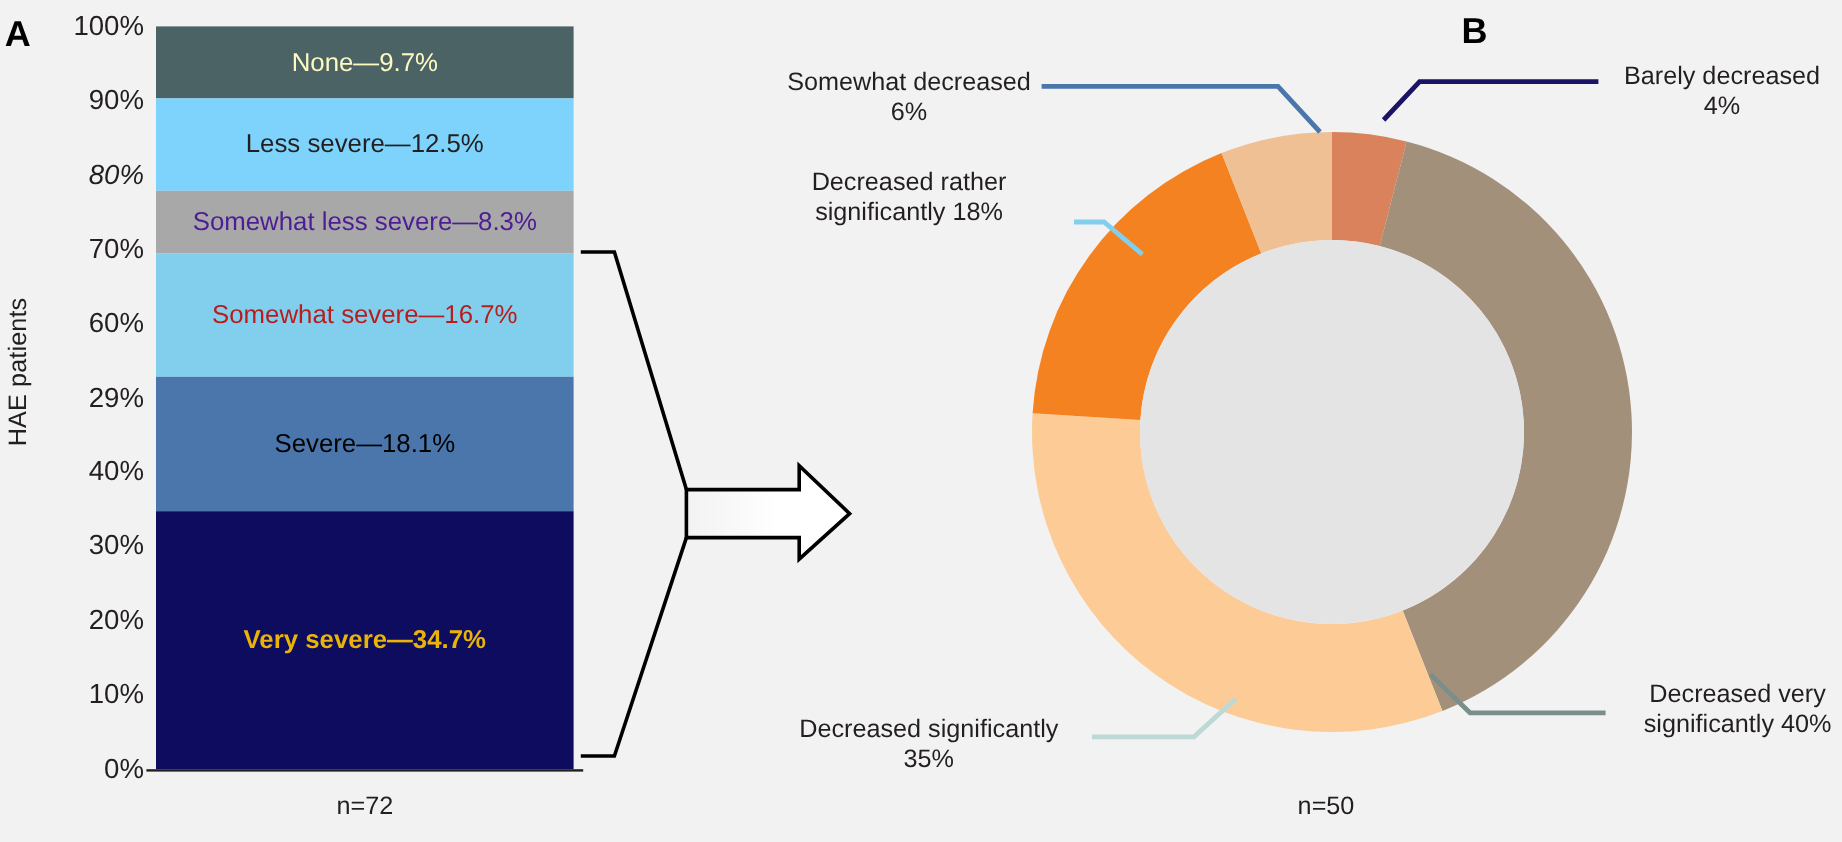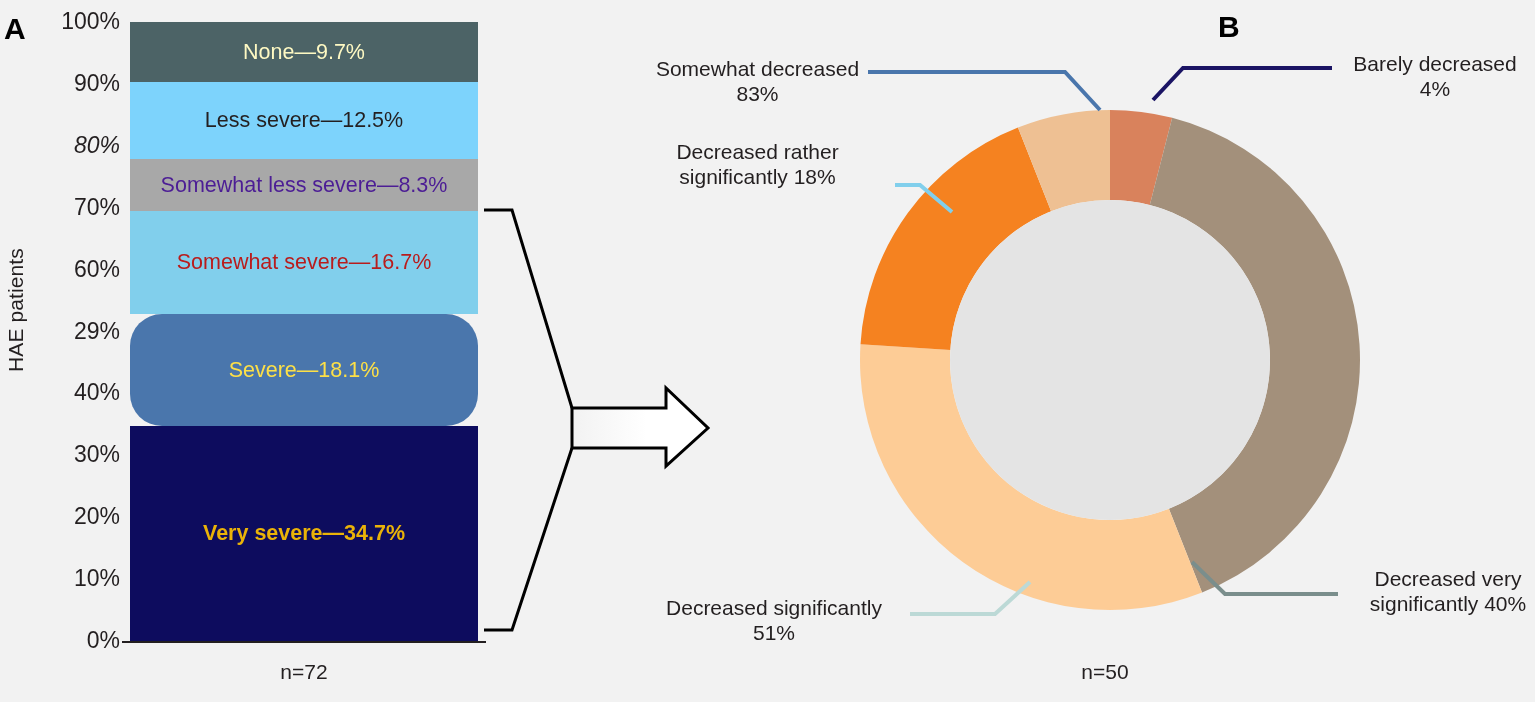--- a/index.html
+++ b/index.html
@@ -187,7 +187,7 @@
   </svg>
 
   <div class="callout left" id="cal-somewhat-decreased">Somewhat decreased
-83%</div>
+6%</div>
 
   <div class="callout left" id="cal-decreased-rather">Decreased rather
 significantly 18%</div>

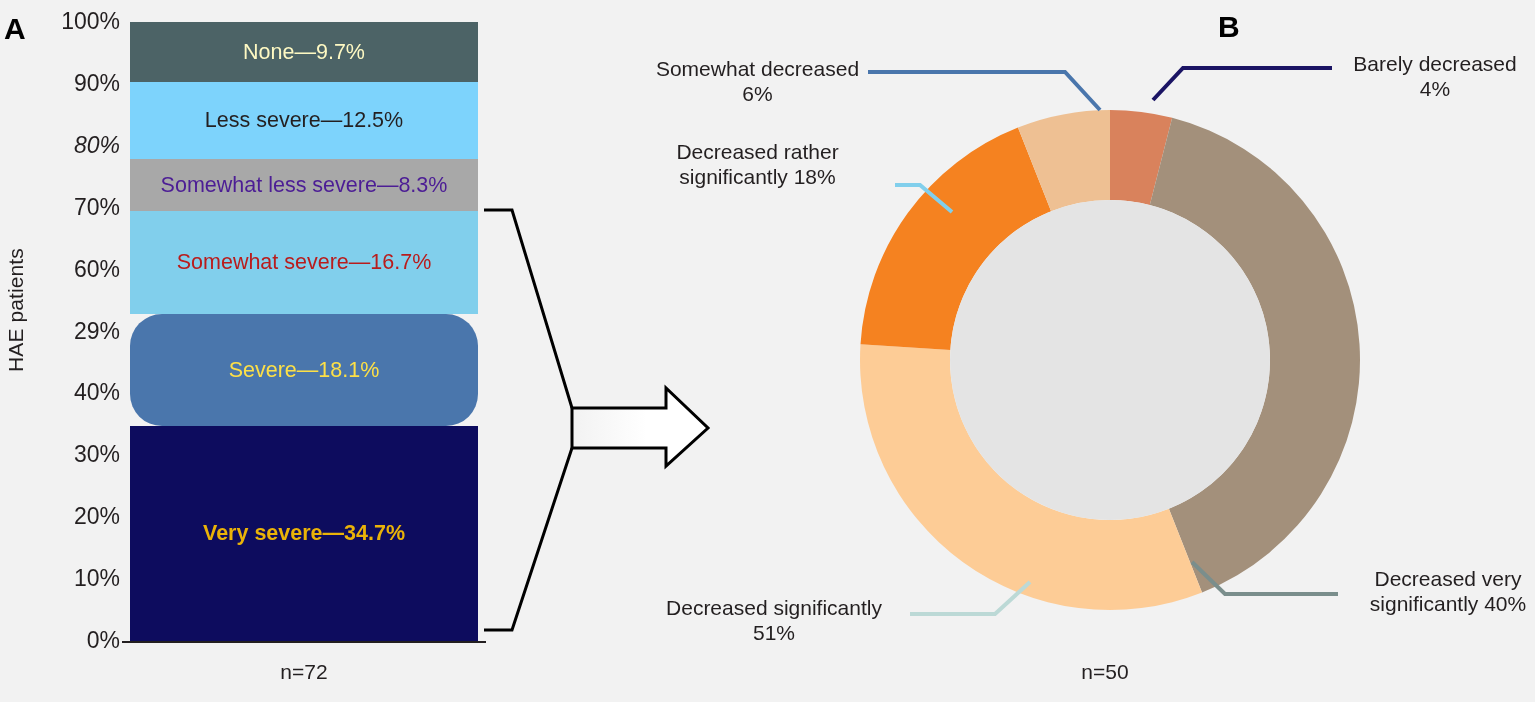--- a/index.html
+++ b/index.html
@@ -139,7 +139,7 @@
       <div class="bar-seg" style="flex: 12.5 0 0px; background: #7dd3fc; color: rgb(35, 31, 32);">Less severe—12.5%</div>
       <div class="bar-seg" style="flex: 8.3 0 0px; background: rgb(168, 168, 168); color: #4c1d95;">Somewhat less severe—8.3%</div>
       <div class="bar-seg" style="flex: 16.7 0 0px; background: rgb(129, 207, 236); color: #b91c1c;">Somewhat severe—16.7%</div>
-      <div class="bar-seg" style="flex: 18.1 0 0px; background: rgb(74, 118, 172); color: #fde047; border-radius: 32px;">Severe—18.1%</div>
+      <div class="bar-seg" style="flex: 18.1 0 0px; background: rgb(74, 118, 172); color: #000000;">Severe—18.1%</div>
       <div class="bar-seg" style="flex: 34.7 0 0px; background: rgb(13, 12, 94); color: #eab308; font-weight: bold;">Very severe—34.7%</div>
     </div>
 

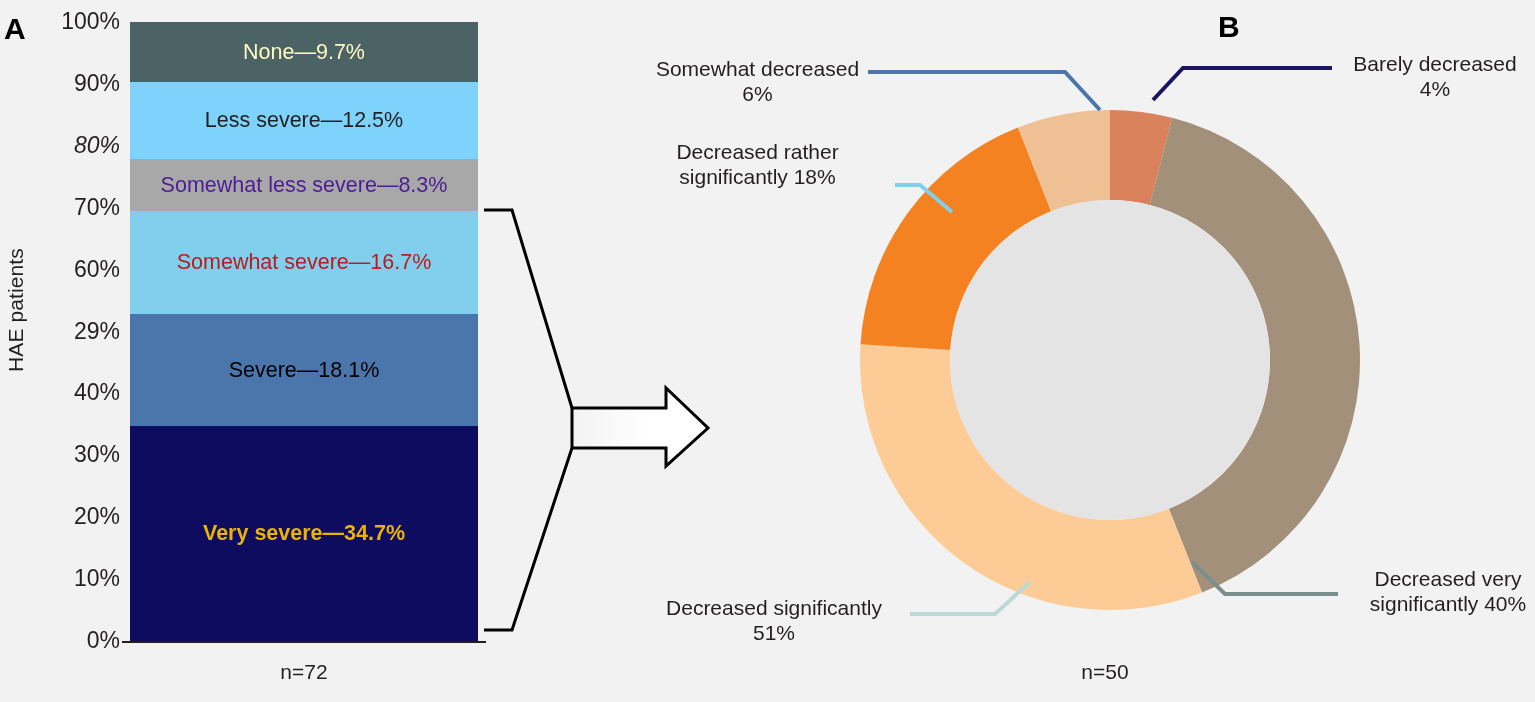--- a/index.html
+++ b/index.html
@@ -199,7 +199,7 @@
 significantly 40%</div>
 
   <div class="callout left" id="cal-decreased-significantly">Decreased significantly
-51%</div>
+35%</div>
 
   <div id="n-b-label">n=50</div>
 </div>

